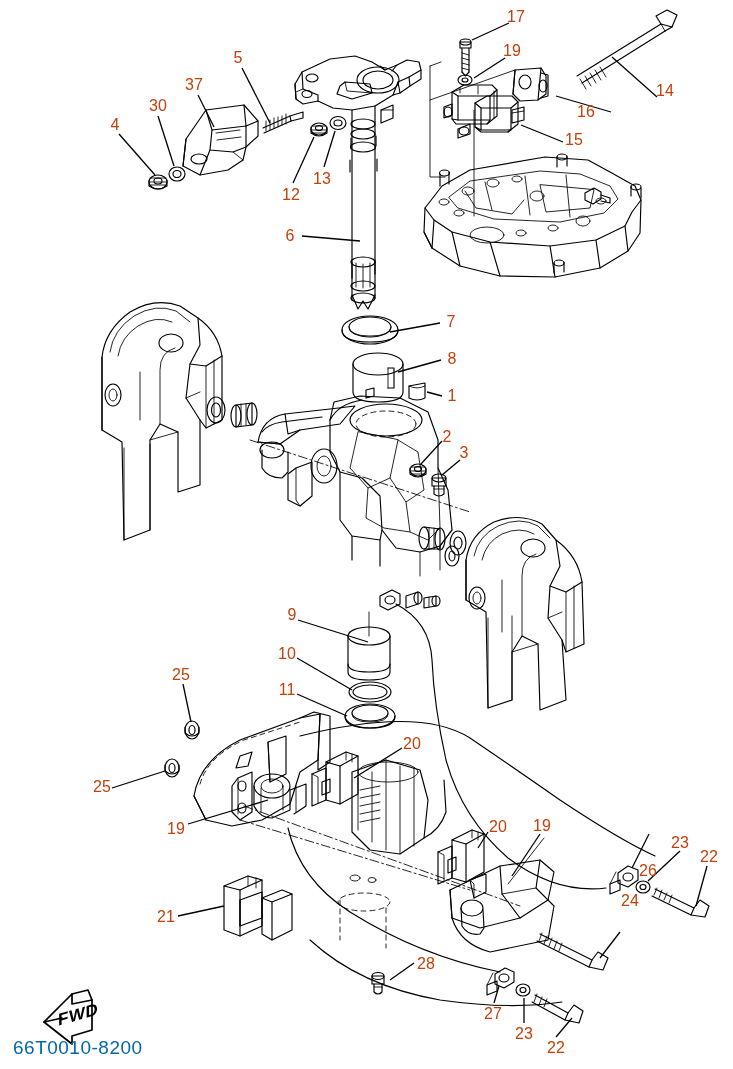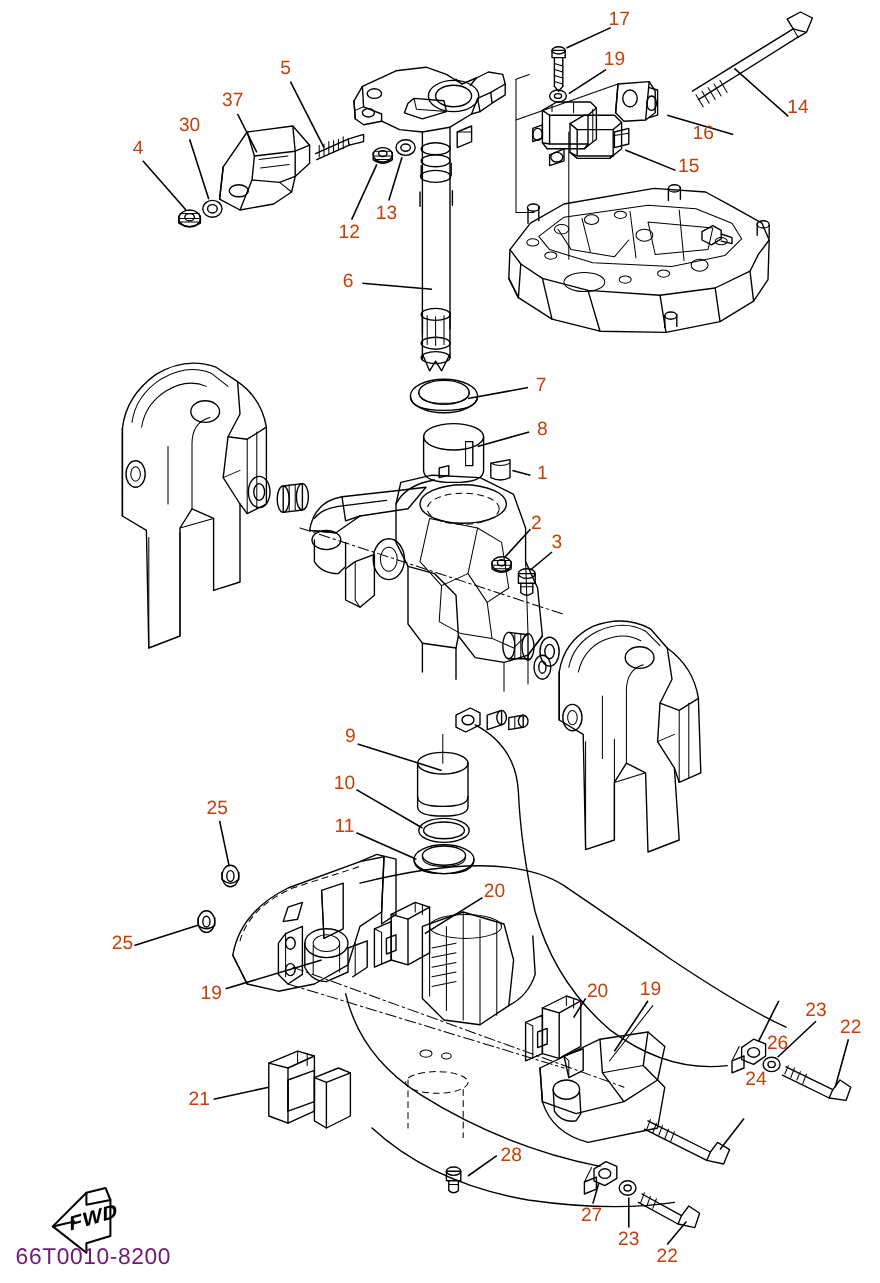--- a/index.html
+++ b/index.html
@@ -28,7 +28,7 @@
     font-family:"Liberation Sans", sans-serif;
     font-size:19px;
     letter-spacing:0.5px;
-    color:#701a75;
+    color:#0369a1;
   }
   #fwdwrap{position:absolute;left:40px;top:995px;width:80px;height:45px;}
   .lead{stroke:#000;stroke-width:1.3;fill:none;}

